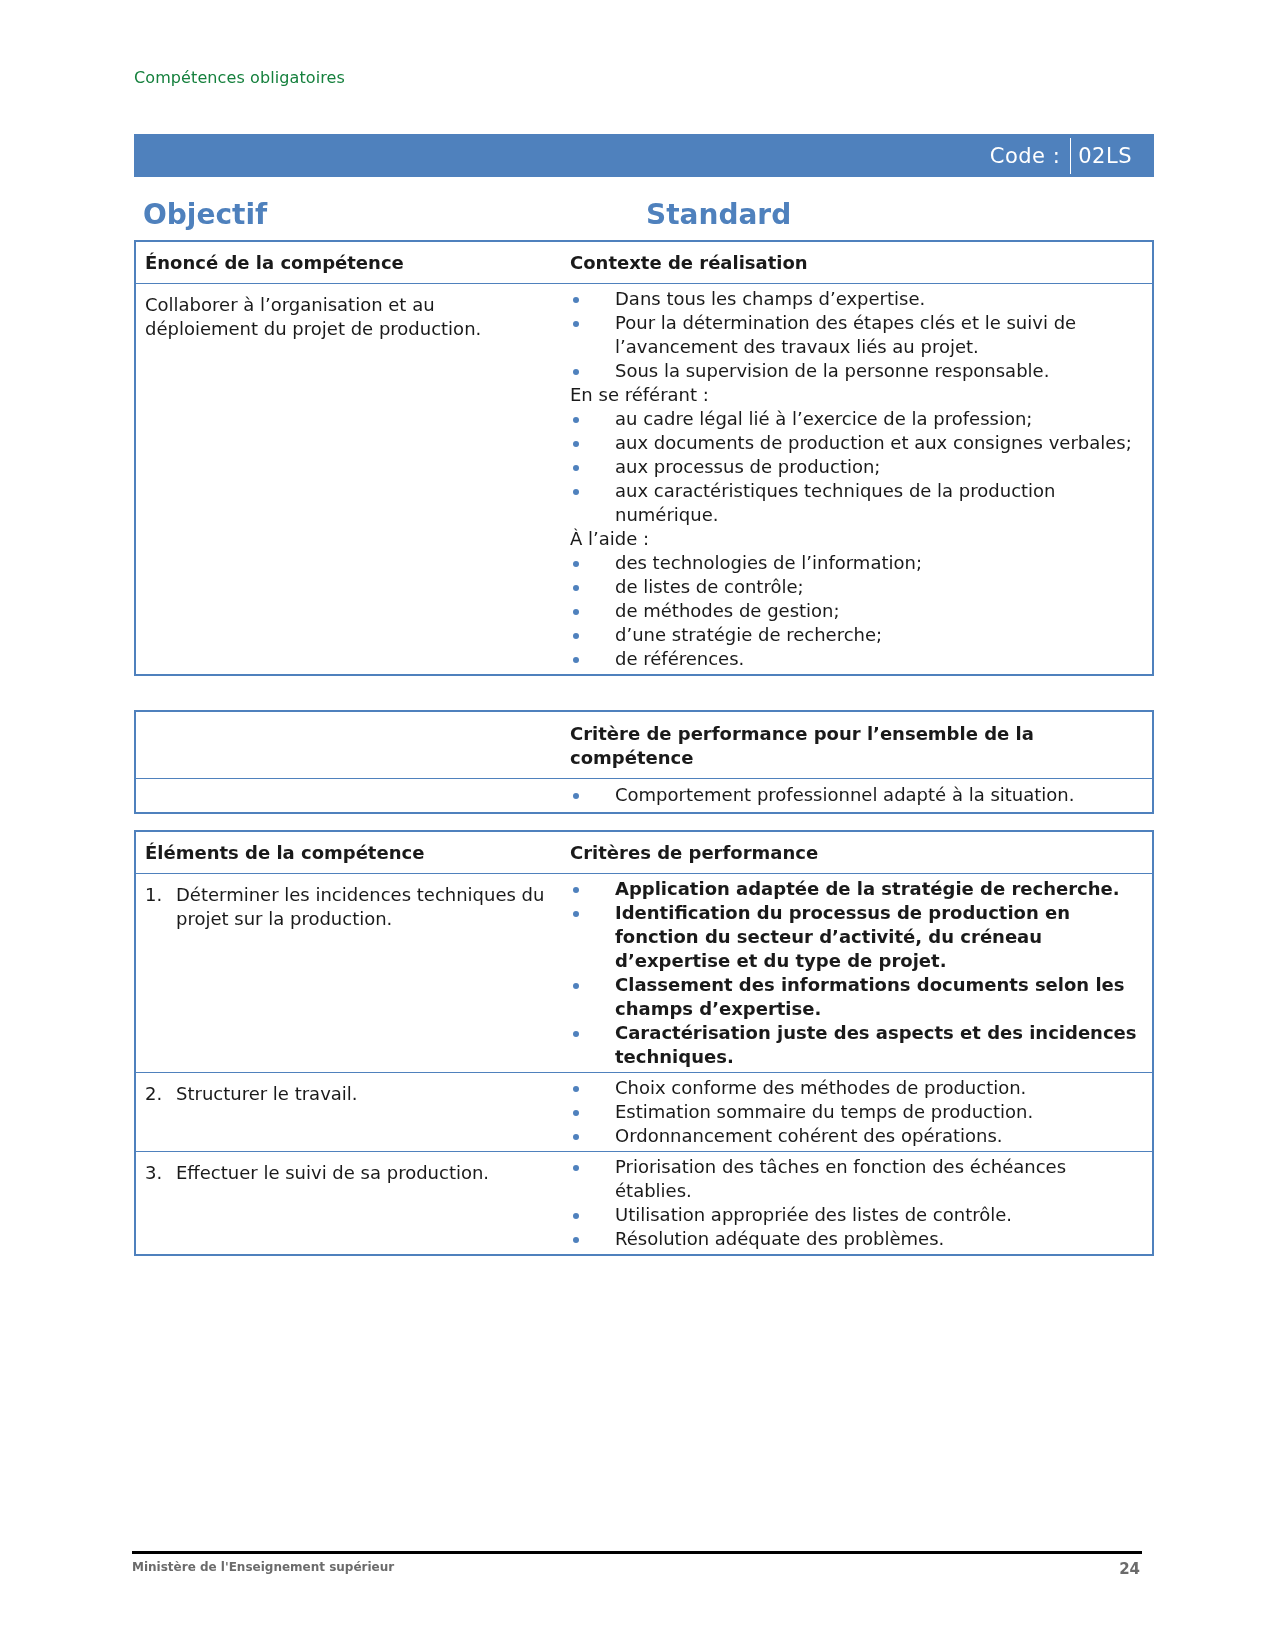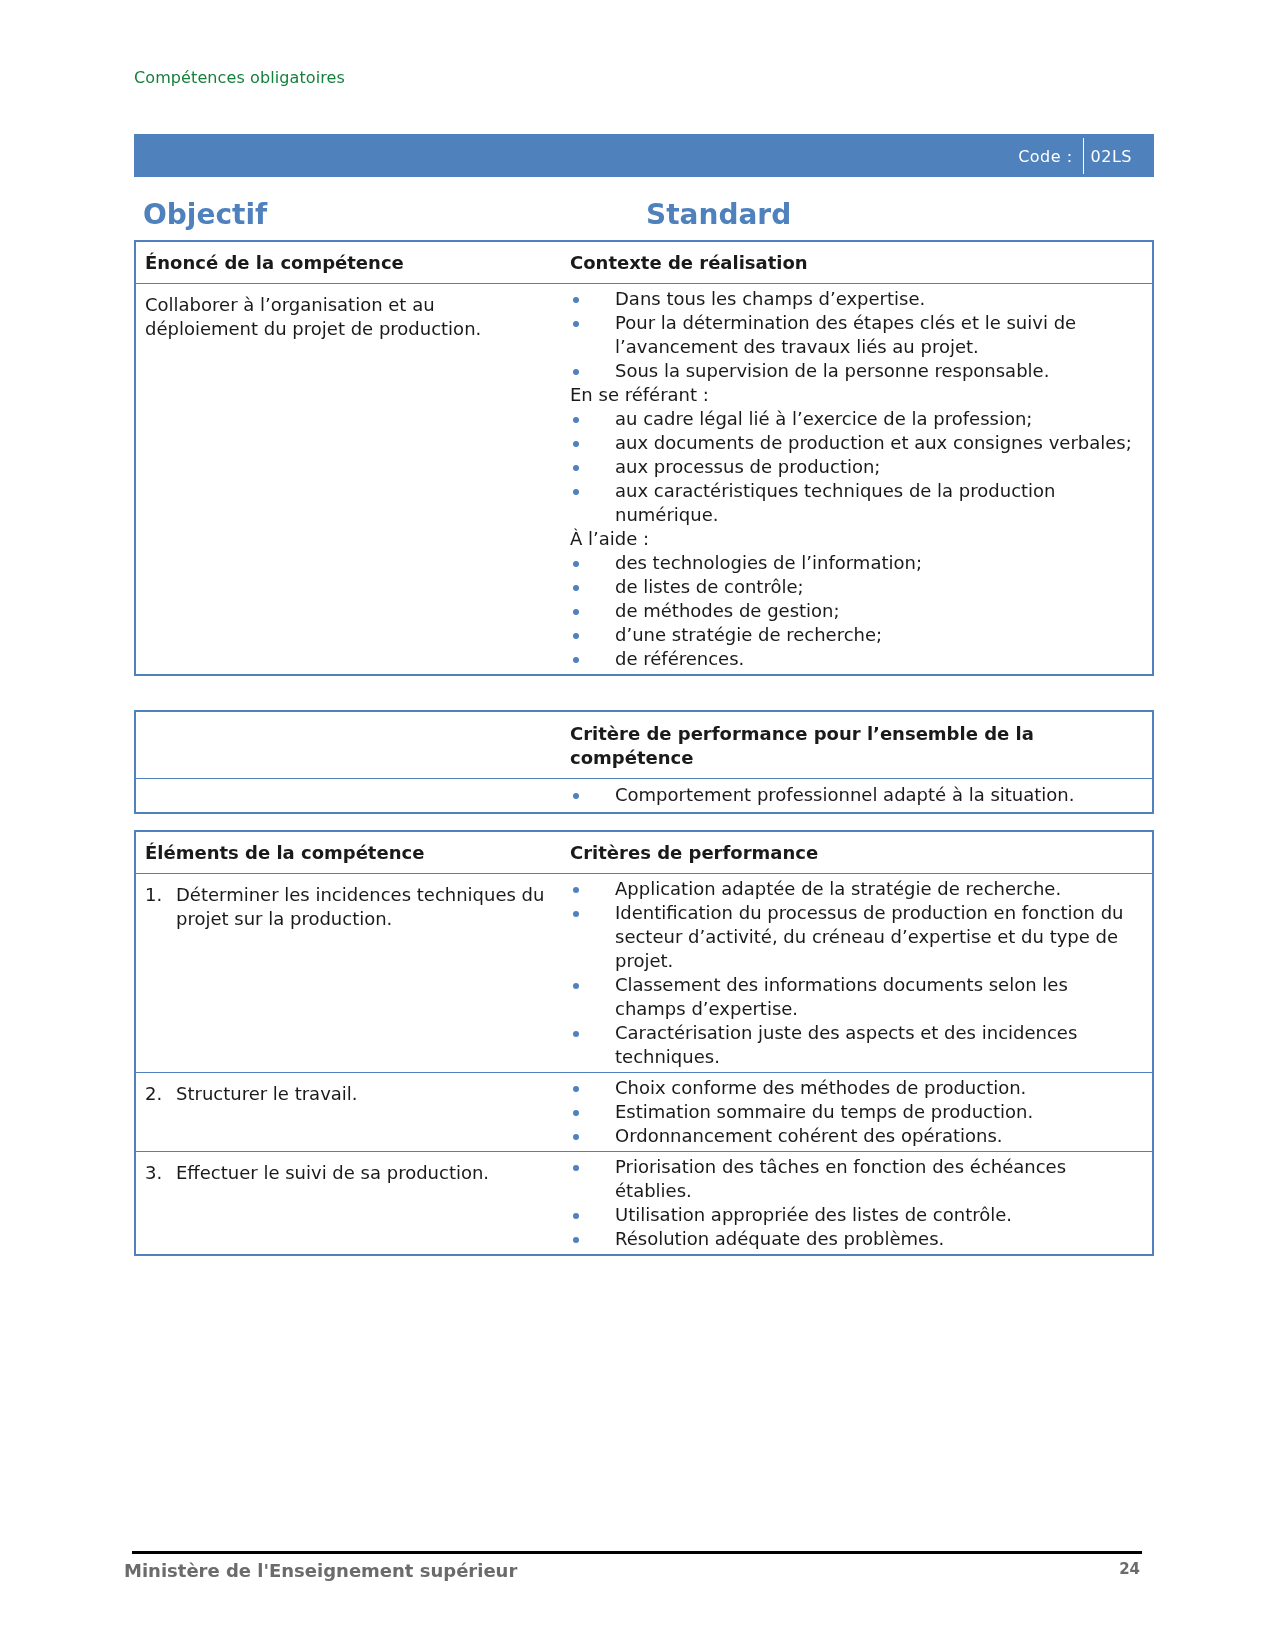--- a/index.html
+++ b/index.html
@@ -7,7 +7,7 @@
          font-family: "DejaVu Sans", sans-serif; color: #1a1a1a; }
   .running-head { position: absolute; left: 134px; top: 68px; font-size: 16px; color: #15803d; letter-spacing: 0.1px; }
   .banner { position: absolute; left: 134px; top: 134px; width: 1020px; height: 43px; background: #4f81bd; }
-  .banner .code { position: absolute; right: 22px; top: 9px; height: 26px; display: flex; align-items: center; color: #ffffff; font-size: 16px; letter-spacing: 0.5px; }
+  .banner .code { position: absolute; right: 22px; top: 9px; height: 26px; display: flex; align-items: center; color: #ffffff; font-size: 21px; letter-spacing: 0.5px; }
   .banner .code .lbl { padding-right: 10px; }
   .banner .code .sep { width: 1px; height: 36px; background: #ffffff; margin-right: 7px; }
   .section-titles { position: absolute; left: 143px; top: 190px; width: 1000px; height: 34px; }

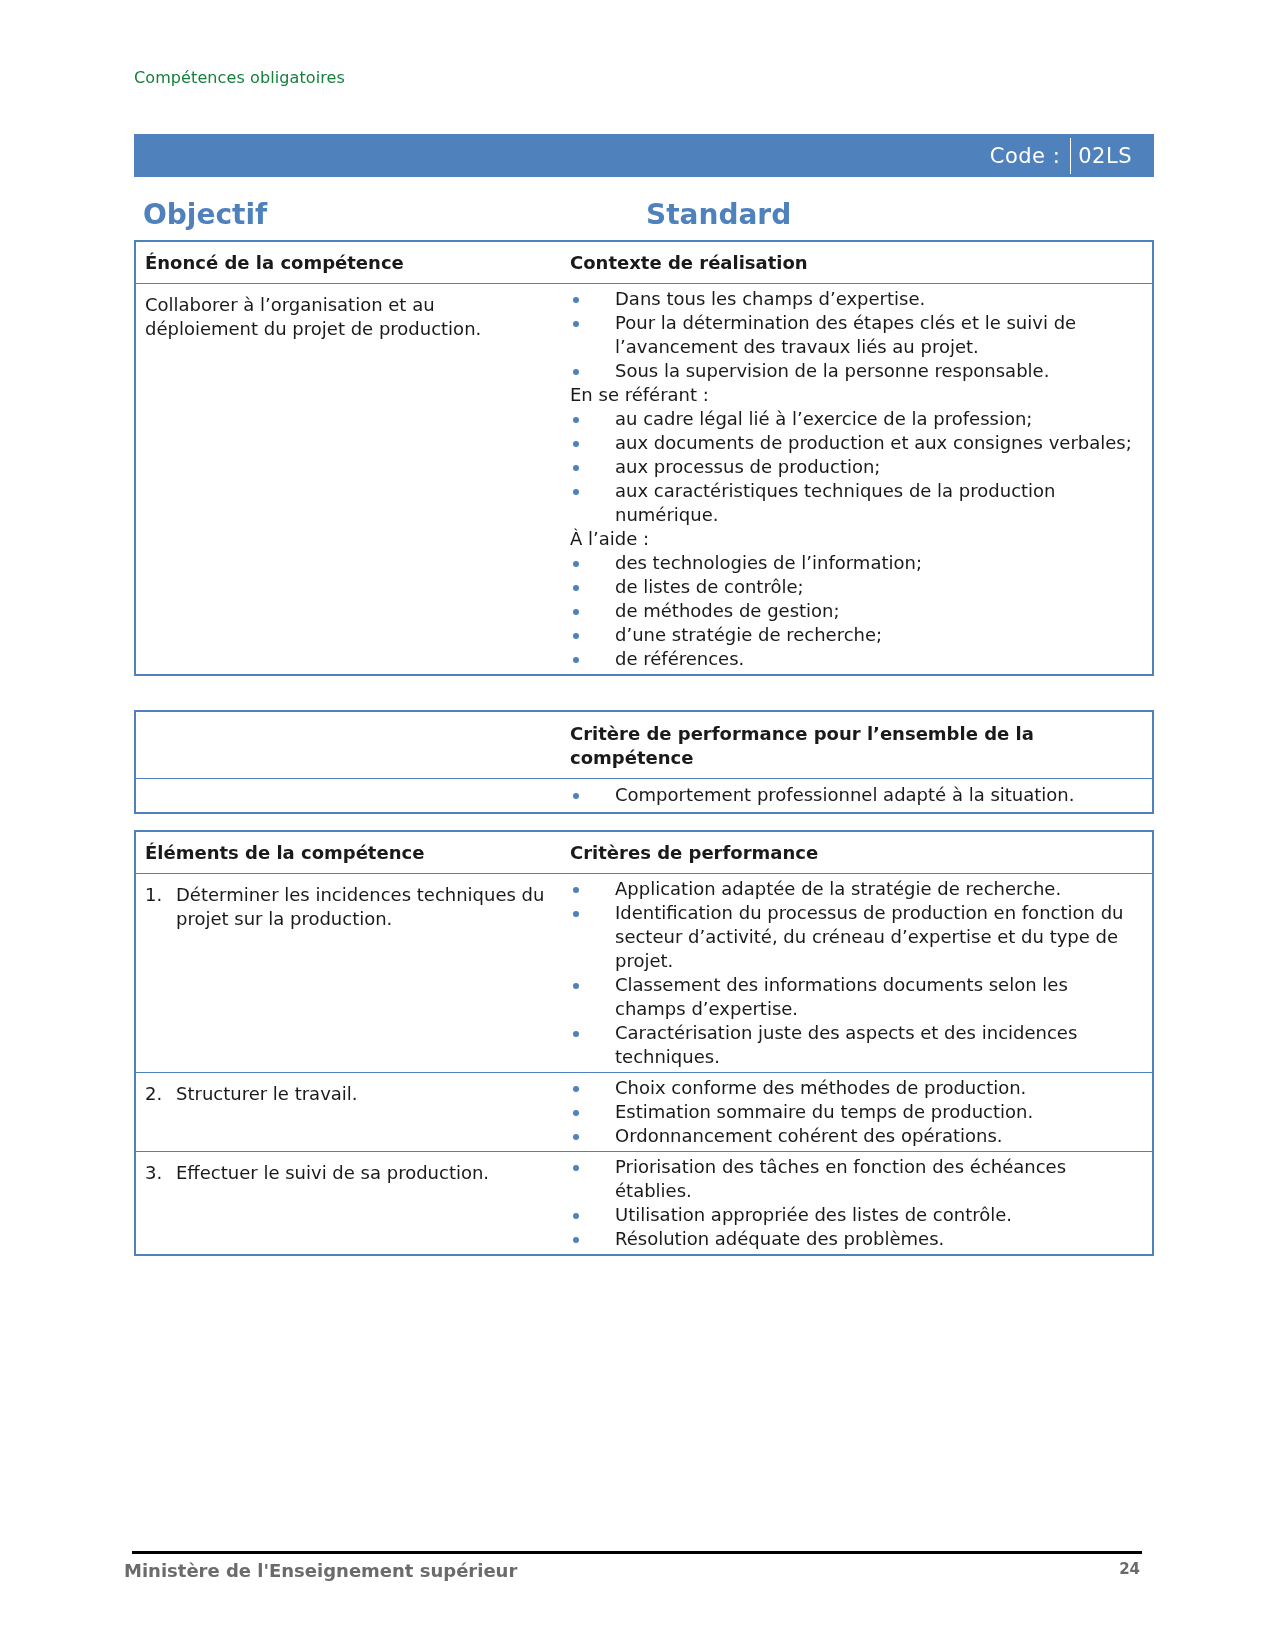--- a/index.html
+++ b/index.html
@@ -114,7 +114,7 @@
         </li>
       </ol>
     </div>
-    <div class="cell-r" style="padding-top:3px; padding-bottom:3px;">
+    <div class="cell-r" style="padding-top:3px; padding-bottom:3px;font-weight:bold;">
       <ul class="bul">
         <li>Application adaptée de la stratégie de recherche.</li>
         <li>Identification du processus de production en fonction du secteur d’activité, du créneau d’expertise et du type de projet.</li>

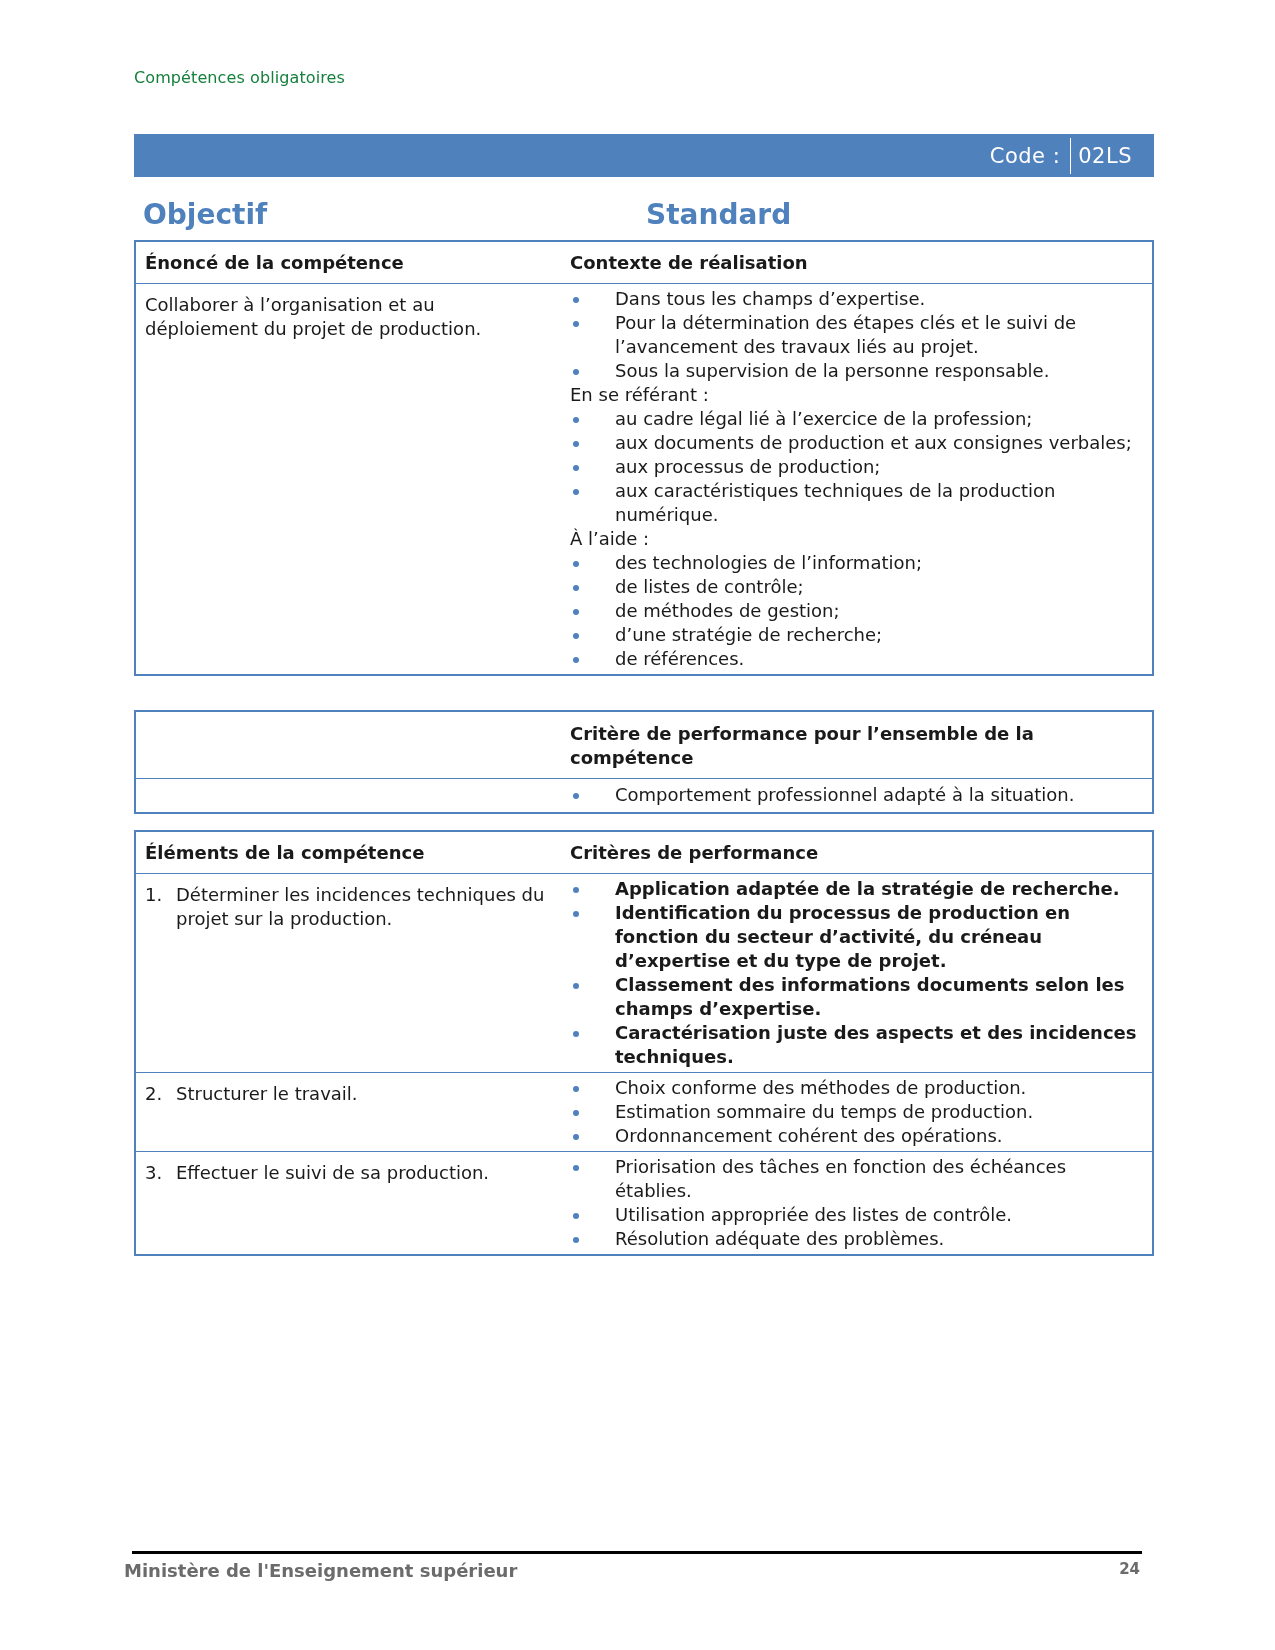--- a/index.html
+++ b/index.html
@@ -31,7 +31,7 @@
   ol.num li .n { position: absolute; left: 0; top: 0; }
 
   .footer-rule { position: absolute; left: 132px; top: 1551px; width: 1010px; height: 3px; background: #000000; }
-  .footer-left { position: absolute; left: 124px; top: 1560px; font-size: 18px; font-weight: bold; color: #6b6b6b; }
+  .footer-left { position: absolute; left: 132px; top: 1560px; font-size: 12px; font-weight: bold; color: #6b6b6b; }
   .footer-right { position: absolute; left: 1110px; top: 1560px; width: 30px; text-align: right; font-size: 15px; font-weight: bold; color: #6b6b6b; }
 </style>
 </head>

